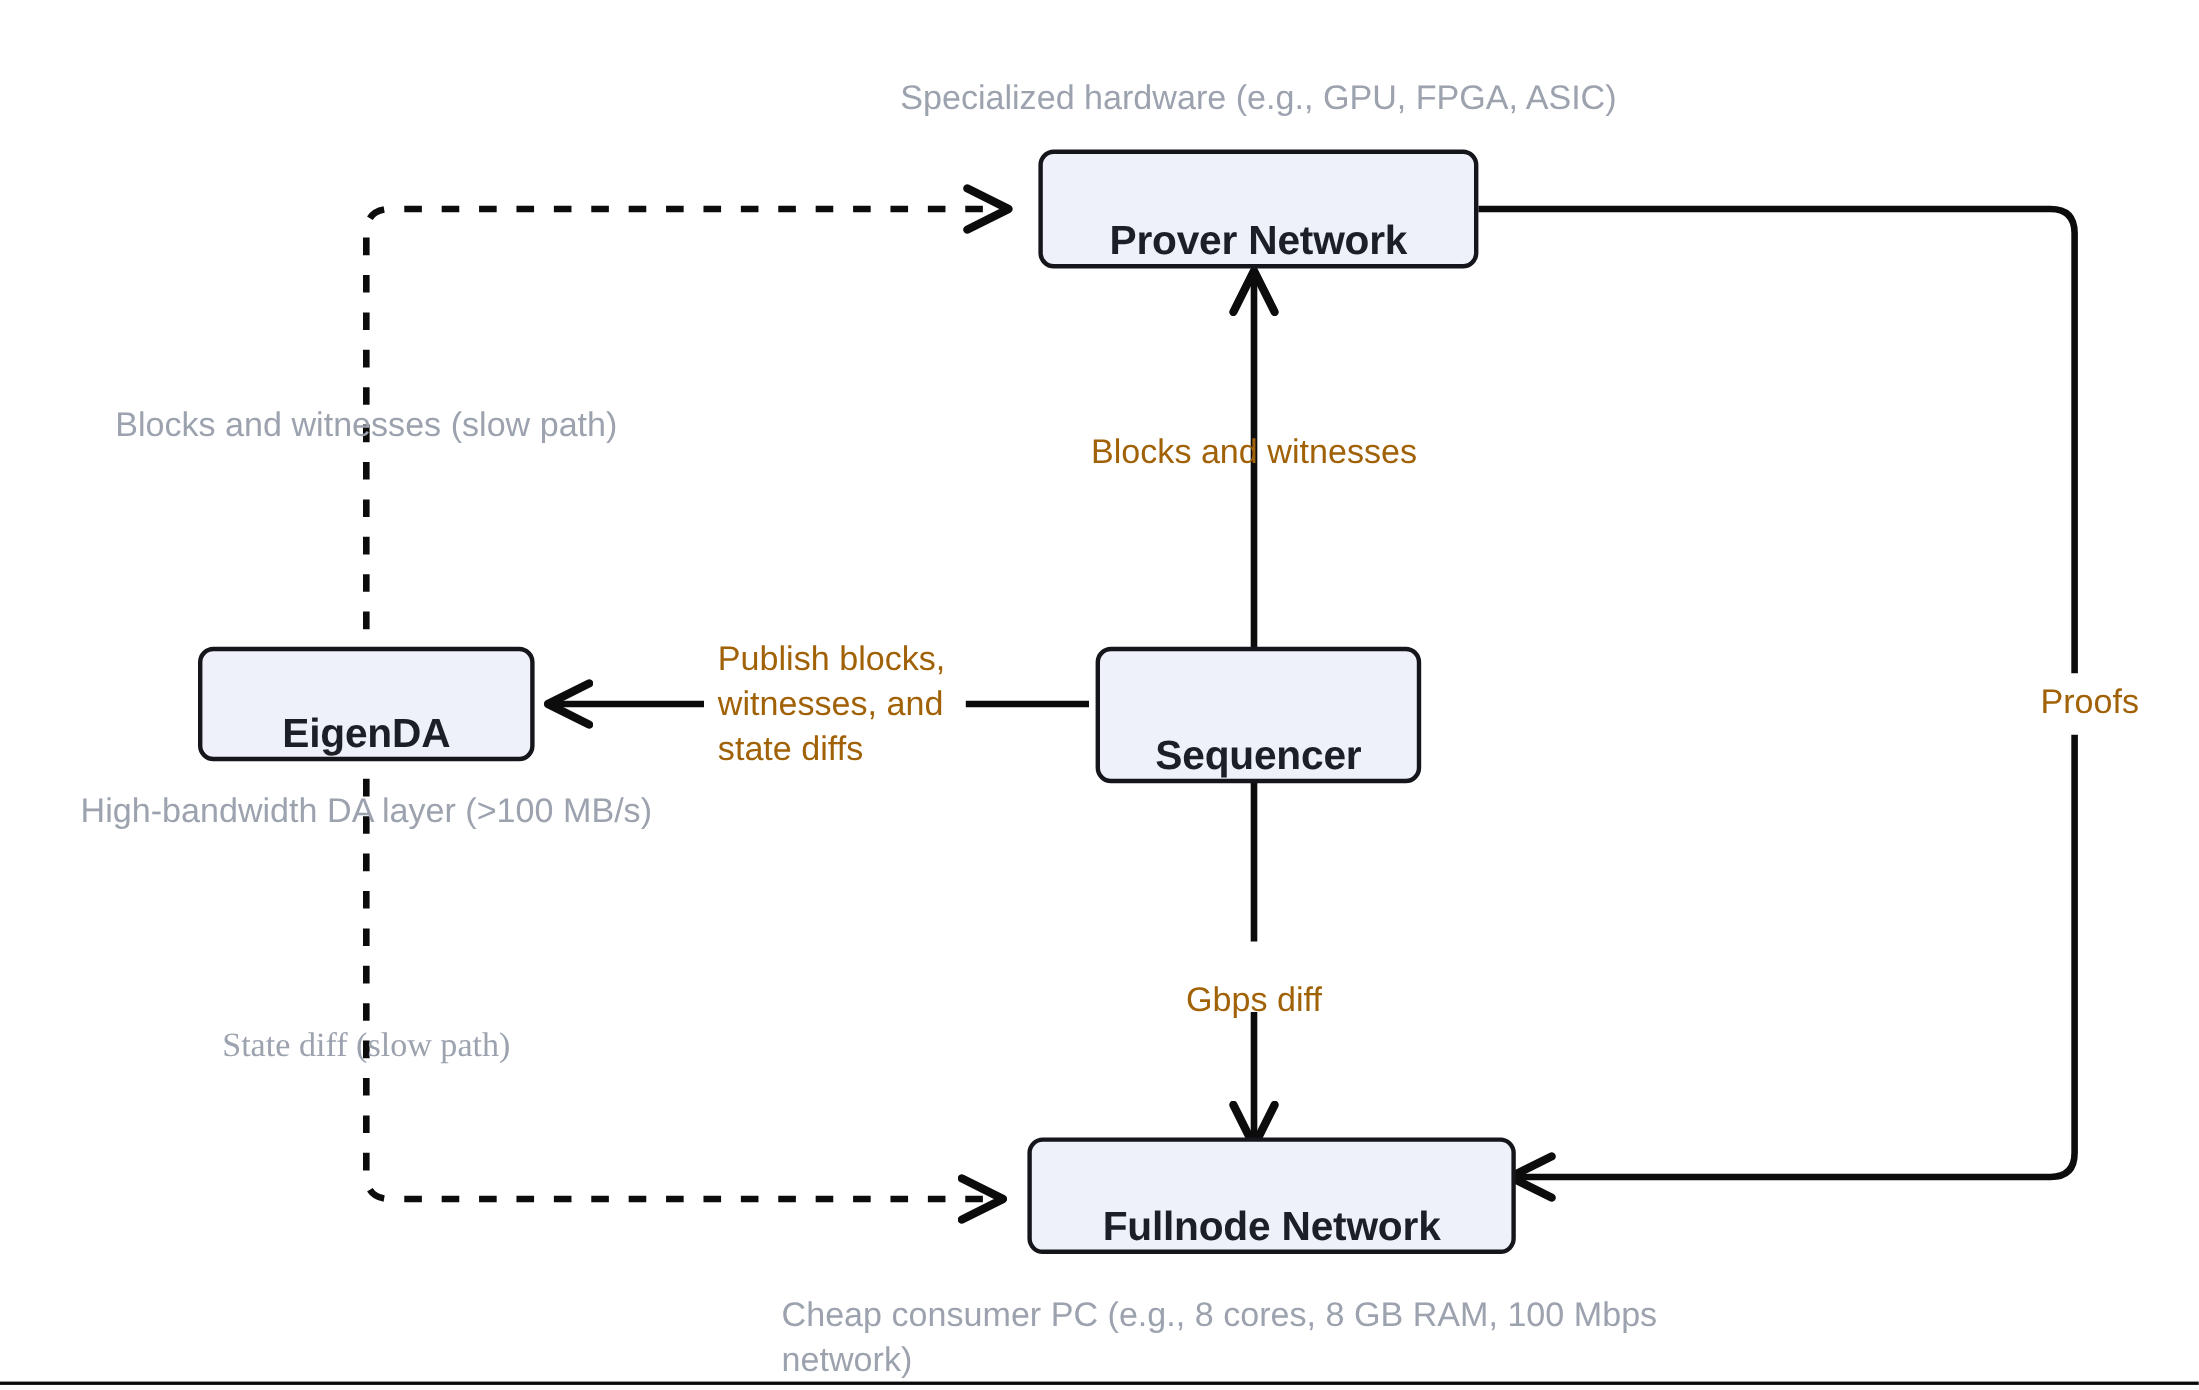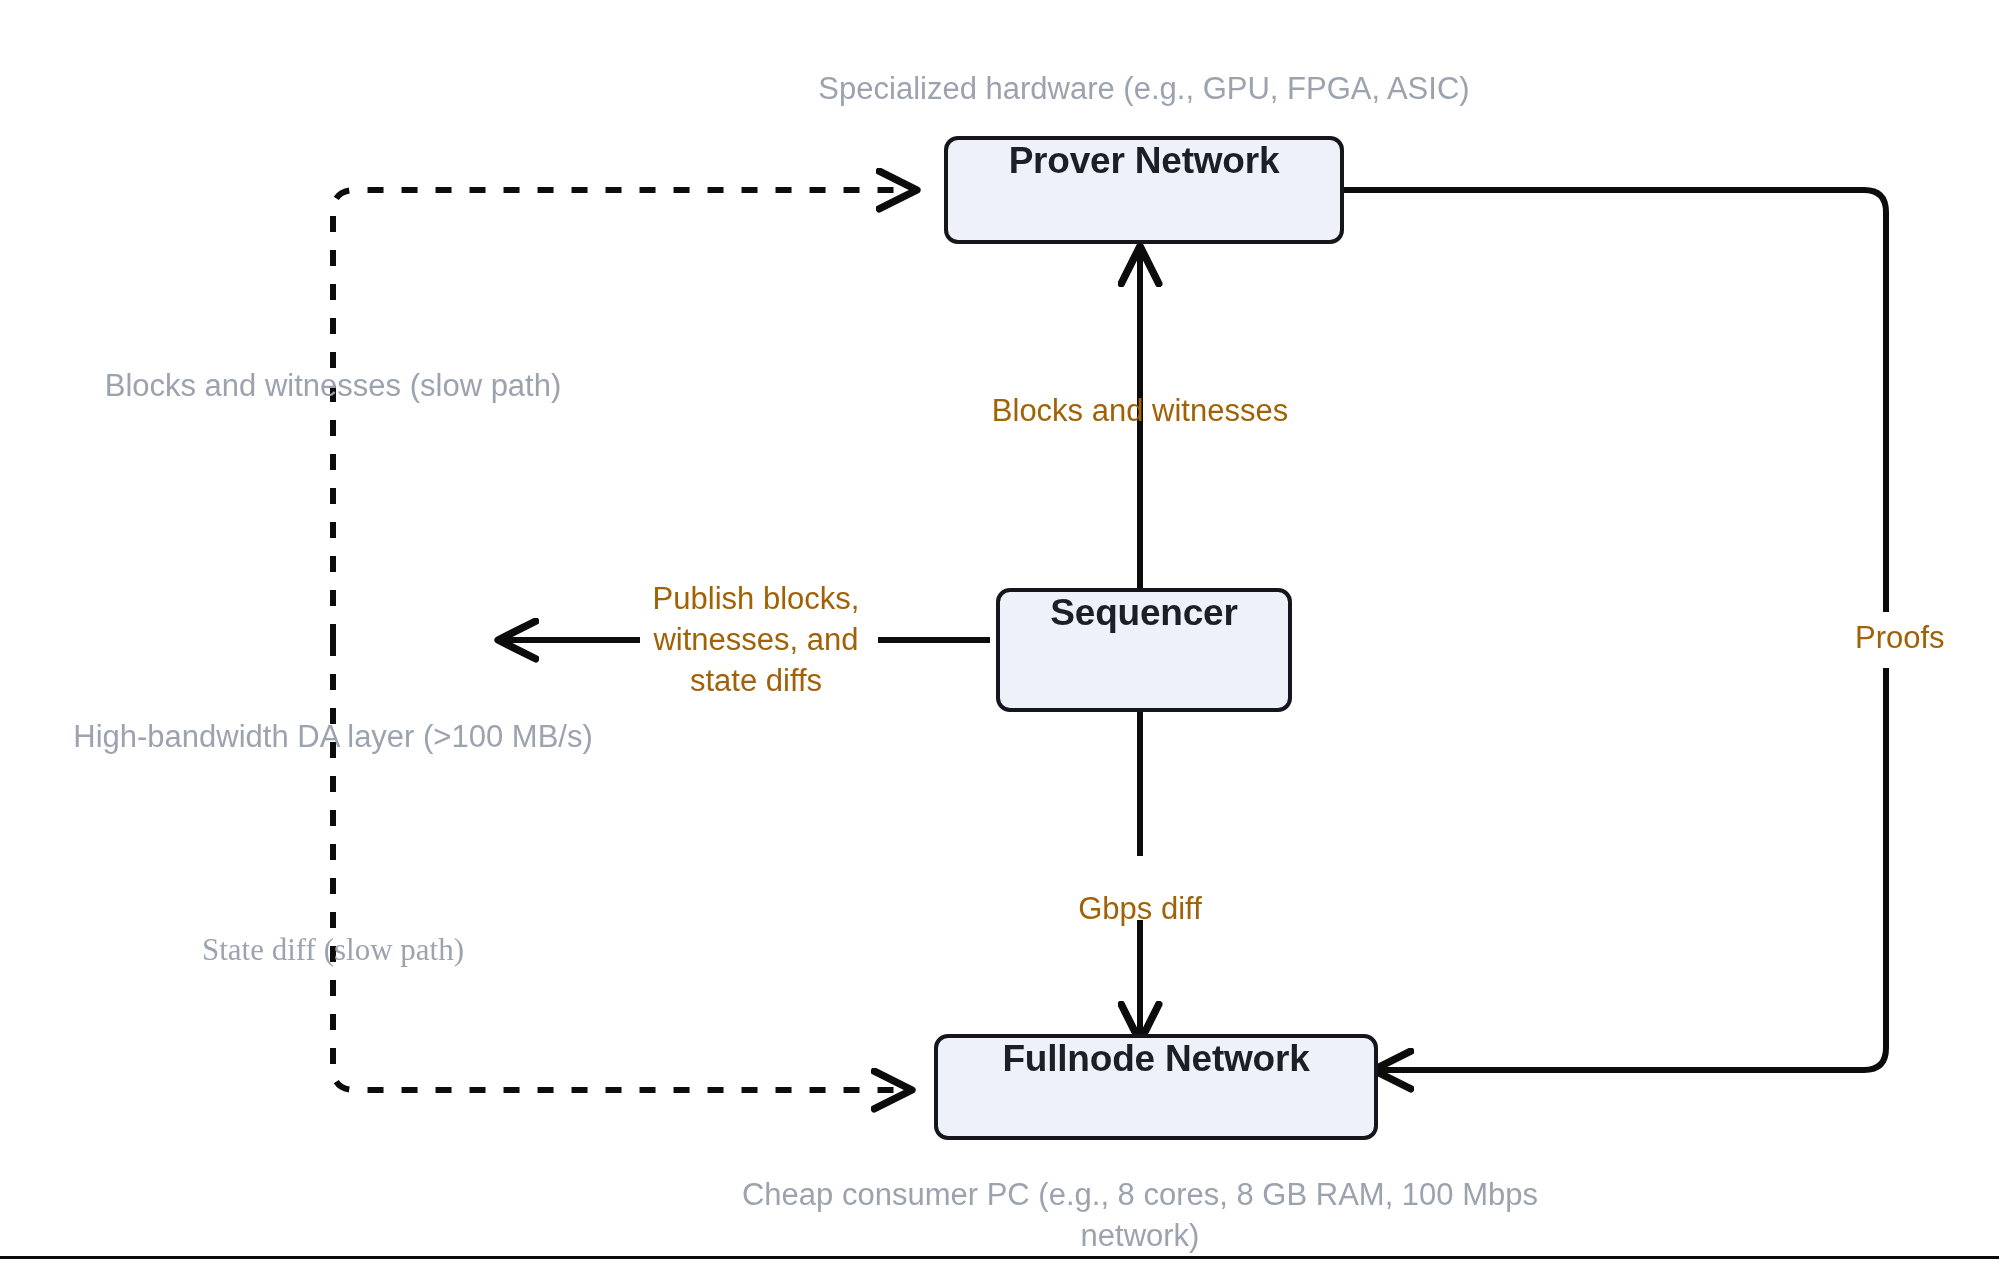--- a/index.html
+++ b/index.html
@@ -55,7 +55,6 @@
     color: #9ca3af;
   }
   .lbl.center {
-    text-align: center;
     transform: translateX(-50%);
   }
   .lbl.left {

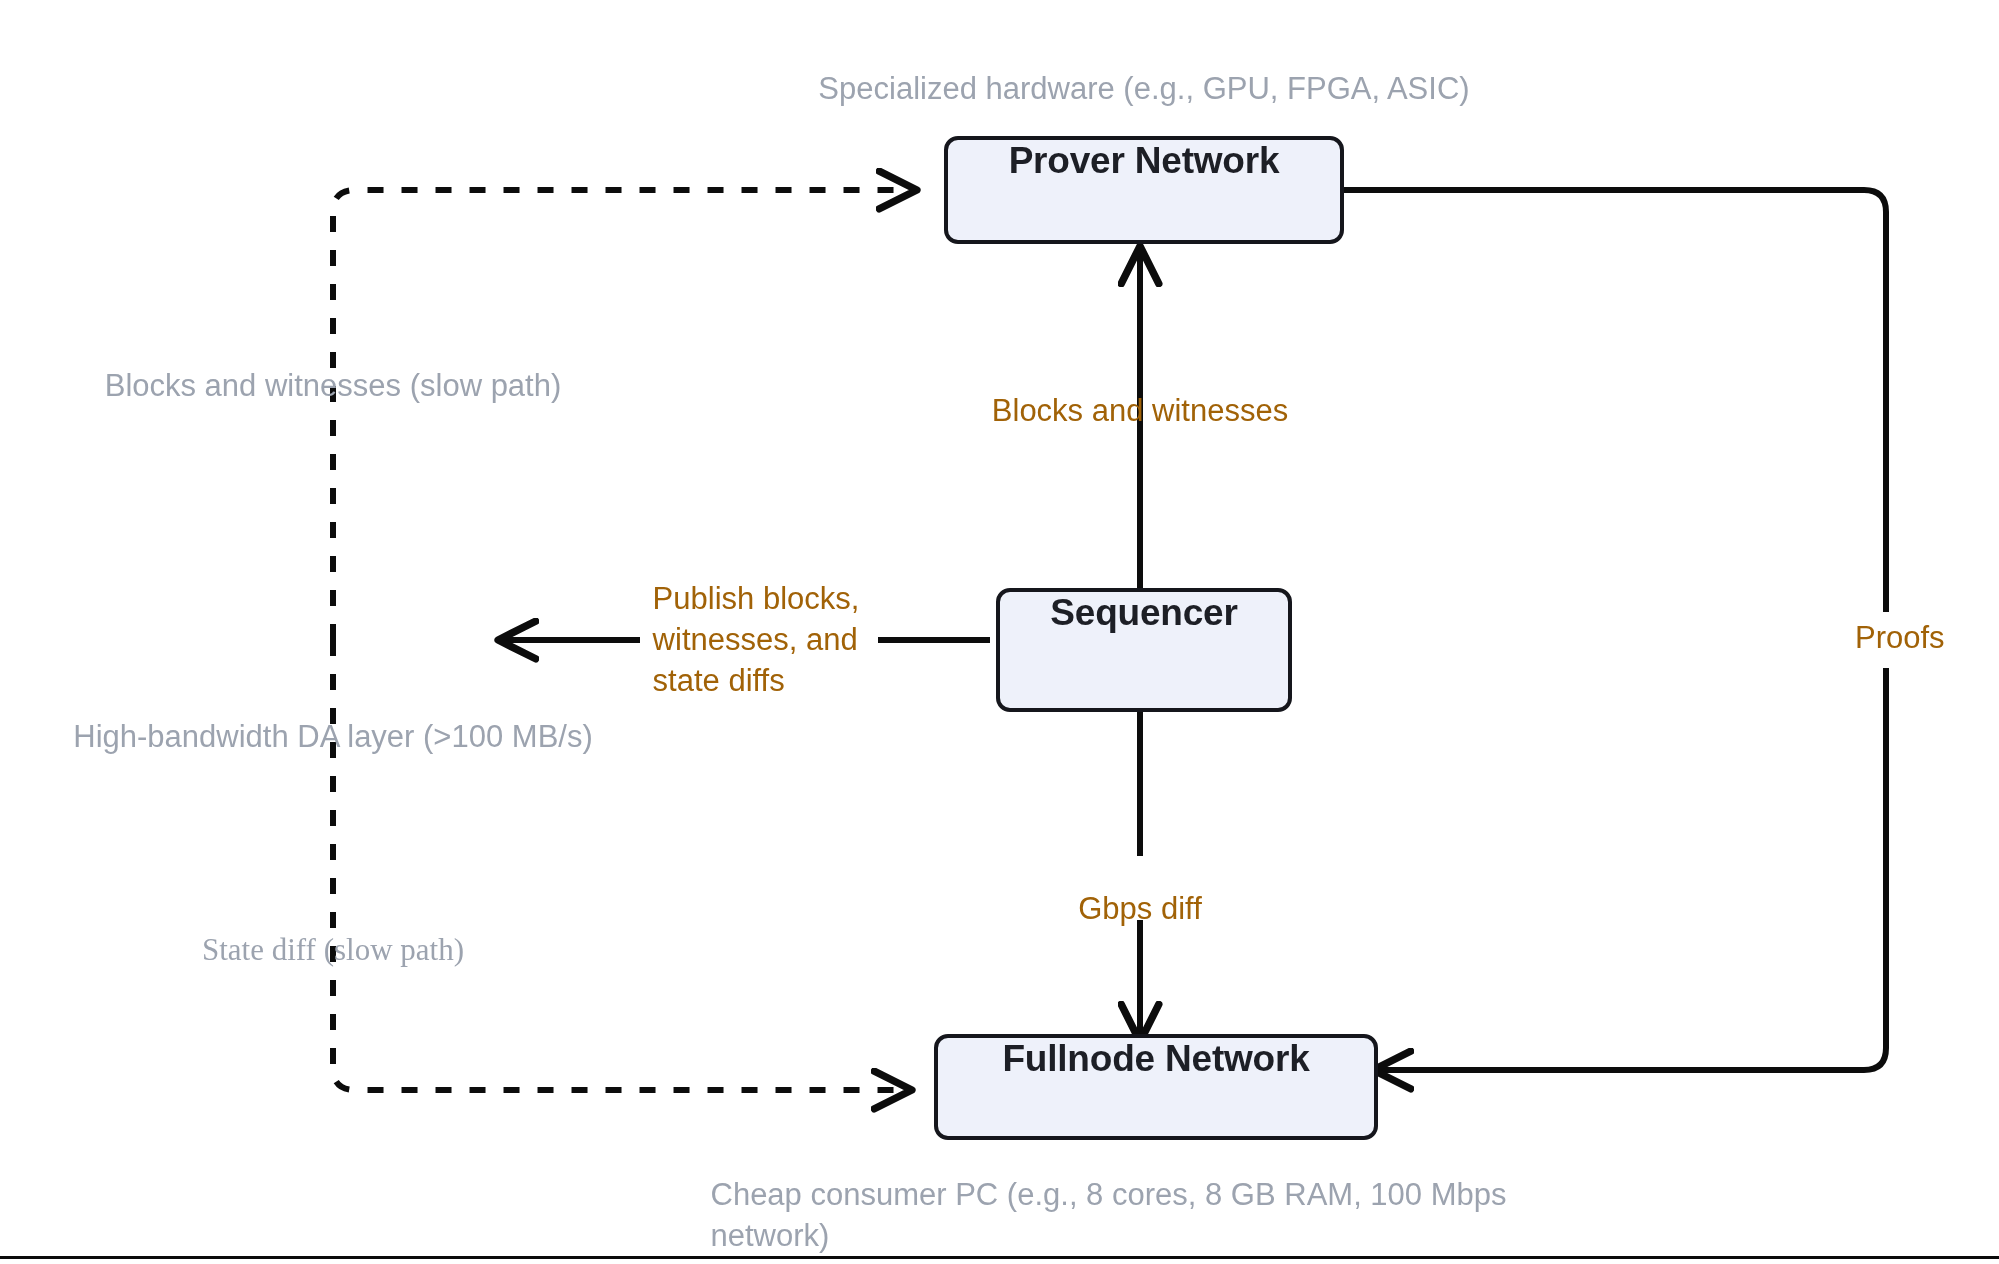--- a/index.html
+++ b/index.html
@@ -31,7 +31,7 @@
     border: 4px solid #15161c;
     border-radius: 14px;
     display: flex;
-    align-items: flex-start;
+    align-items: flex-end;
     justify-content: center;
     font-family: "Liberation Sans", sans-serif;
     font-weight: bold;

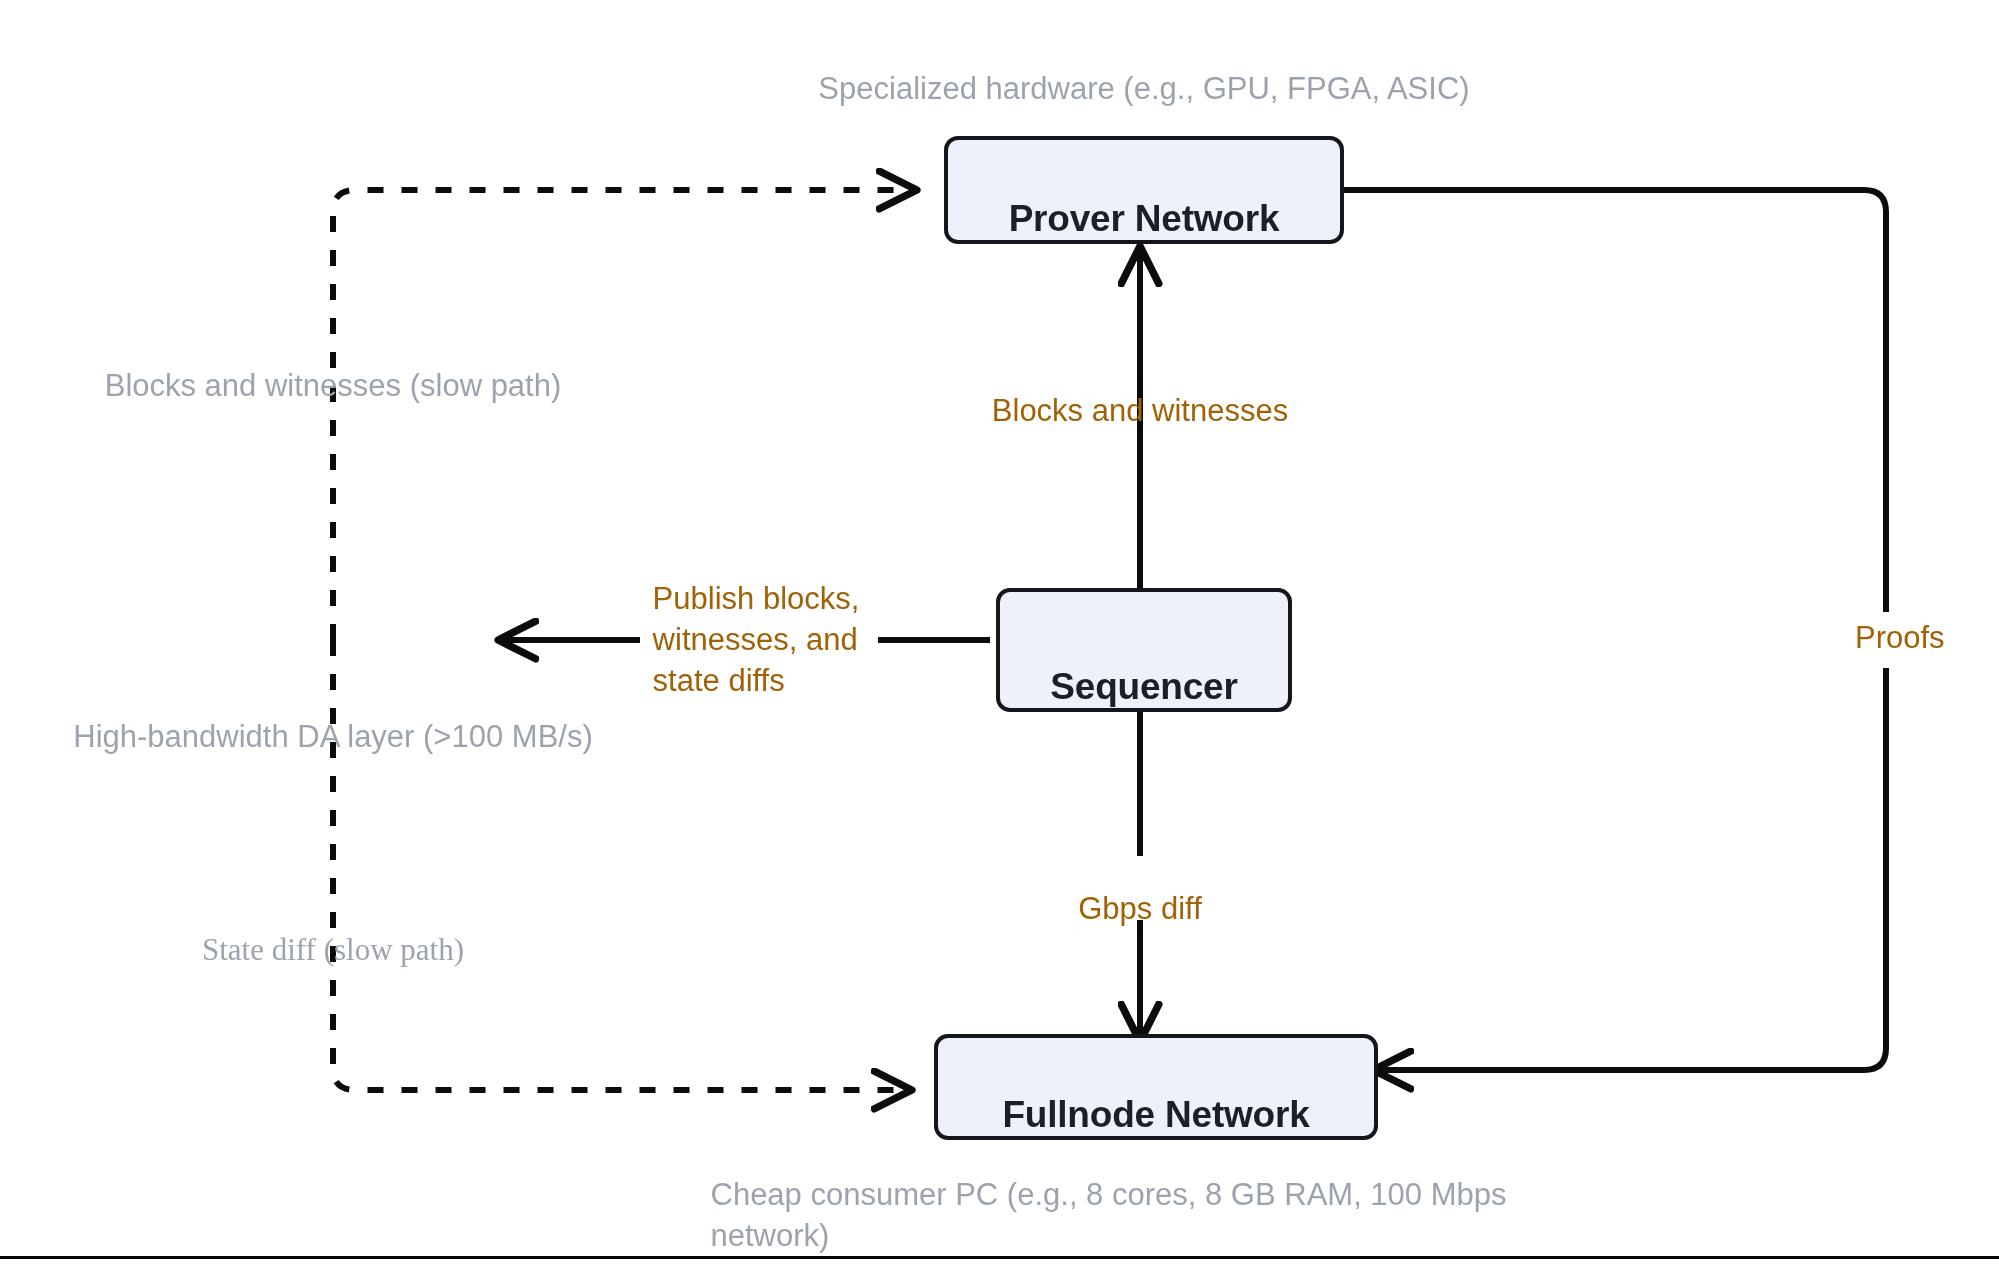--- a/index.html
+++ b/index.html
@@ -114,6 +114,9 @@
     <span>Prover Network</span>
   </div>
 
+  <div class="node" style="left:180px; top:588px; width:306px; height:104px;">
+    <span>EigenDA</span>
+  </div>
 
   <div class="node" style="left:996px; top:588px; width:296px; height:124px;">
     <span>Sequencer</span>

